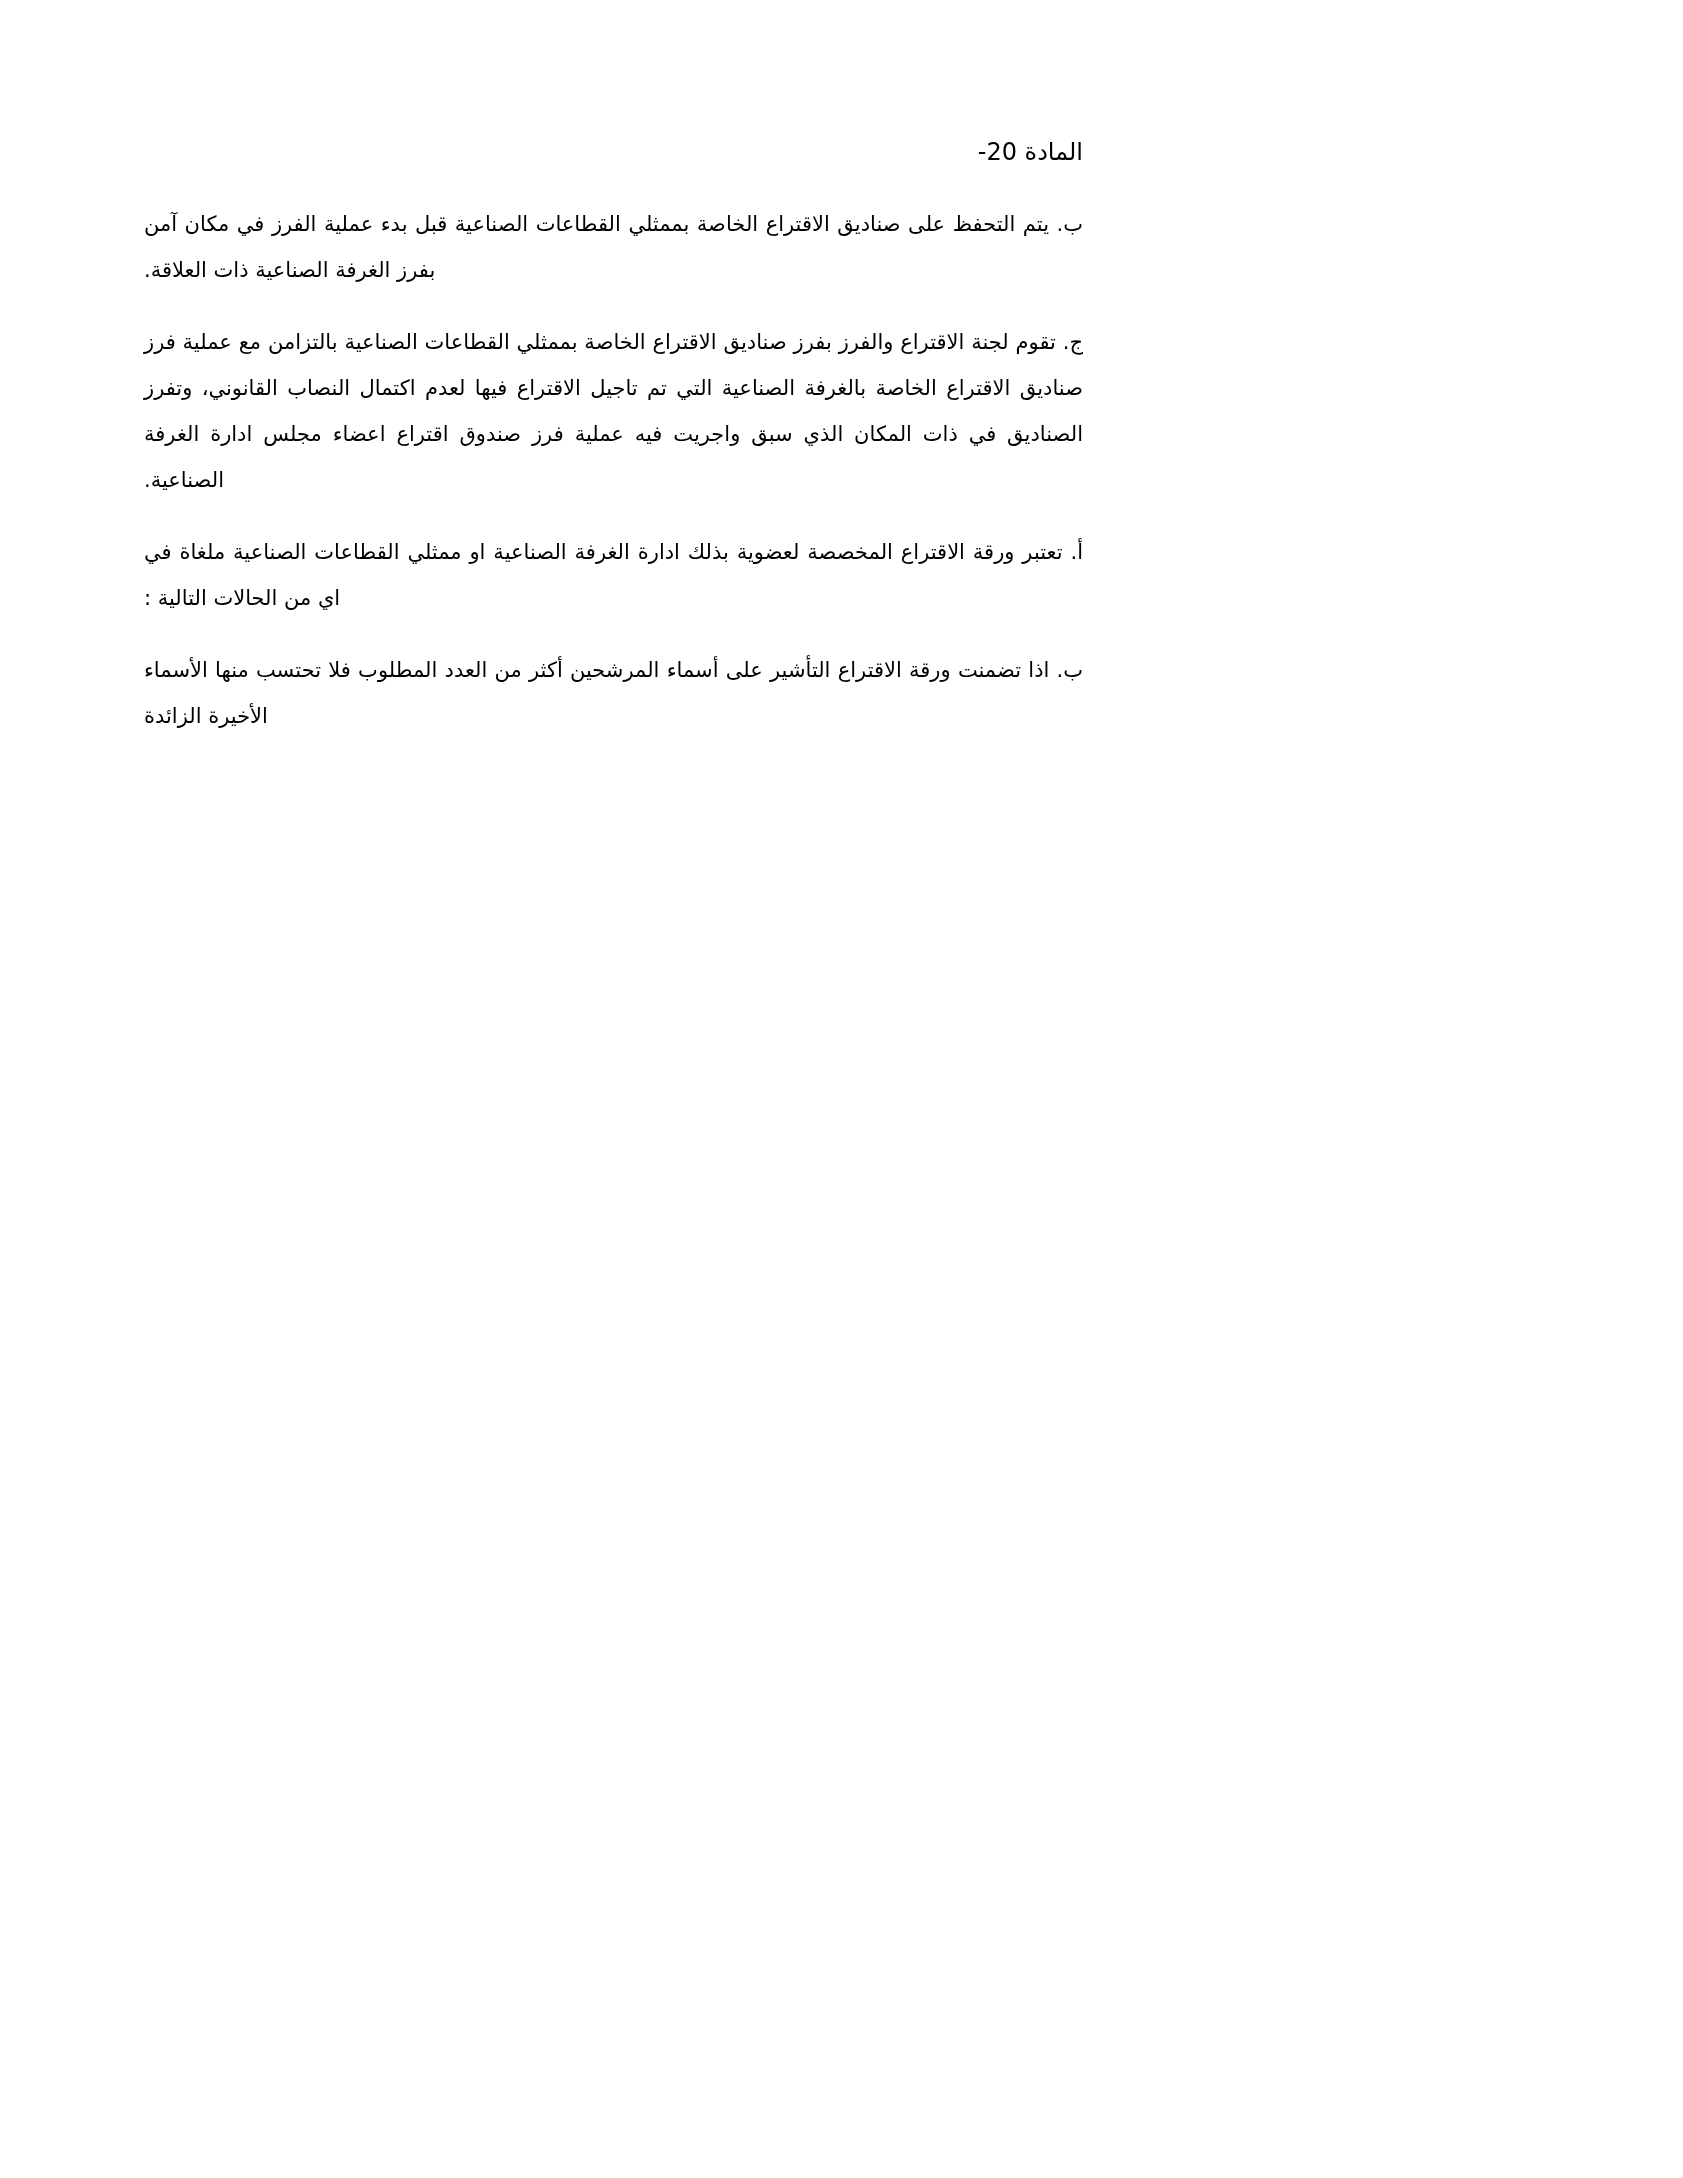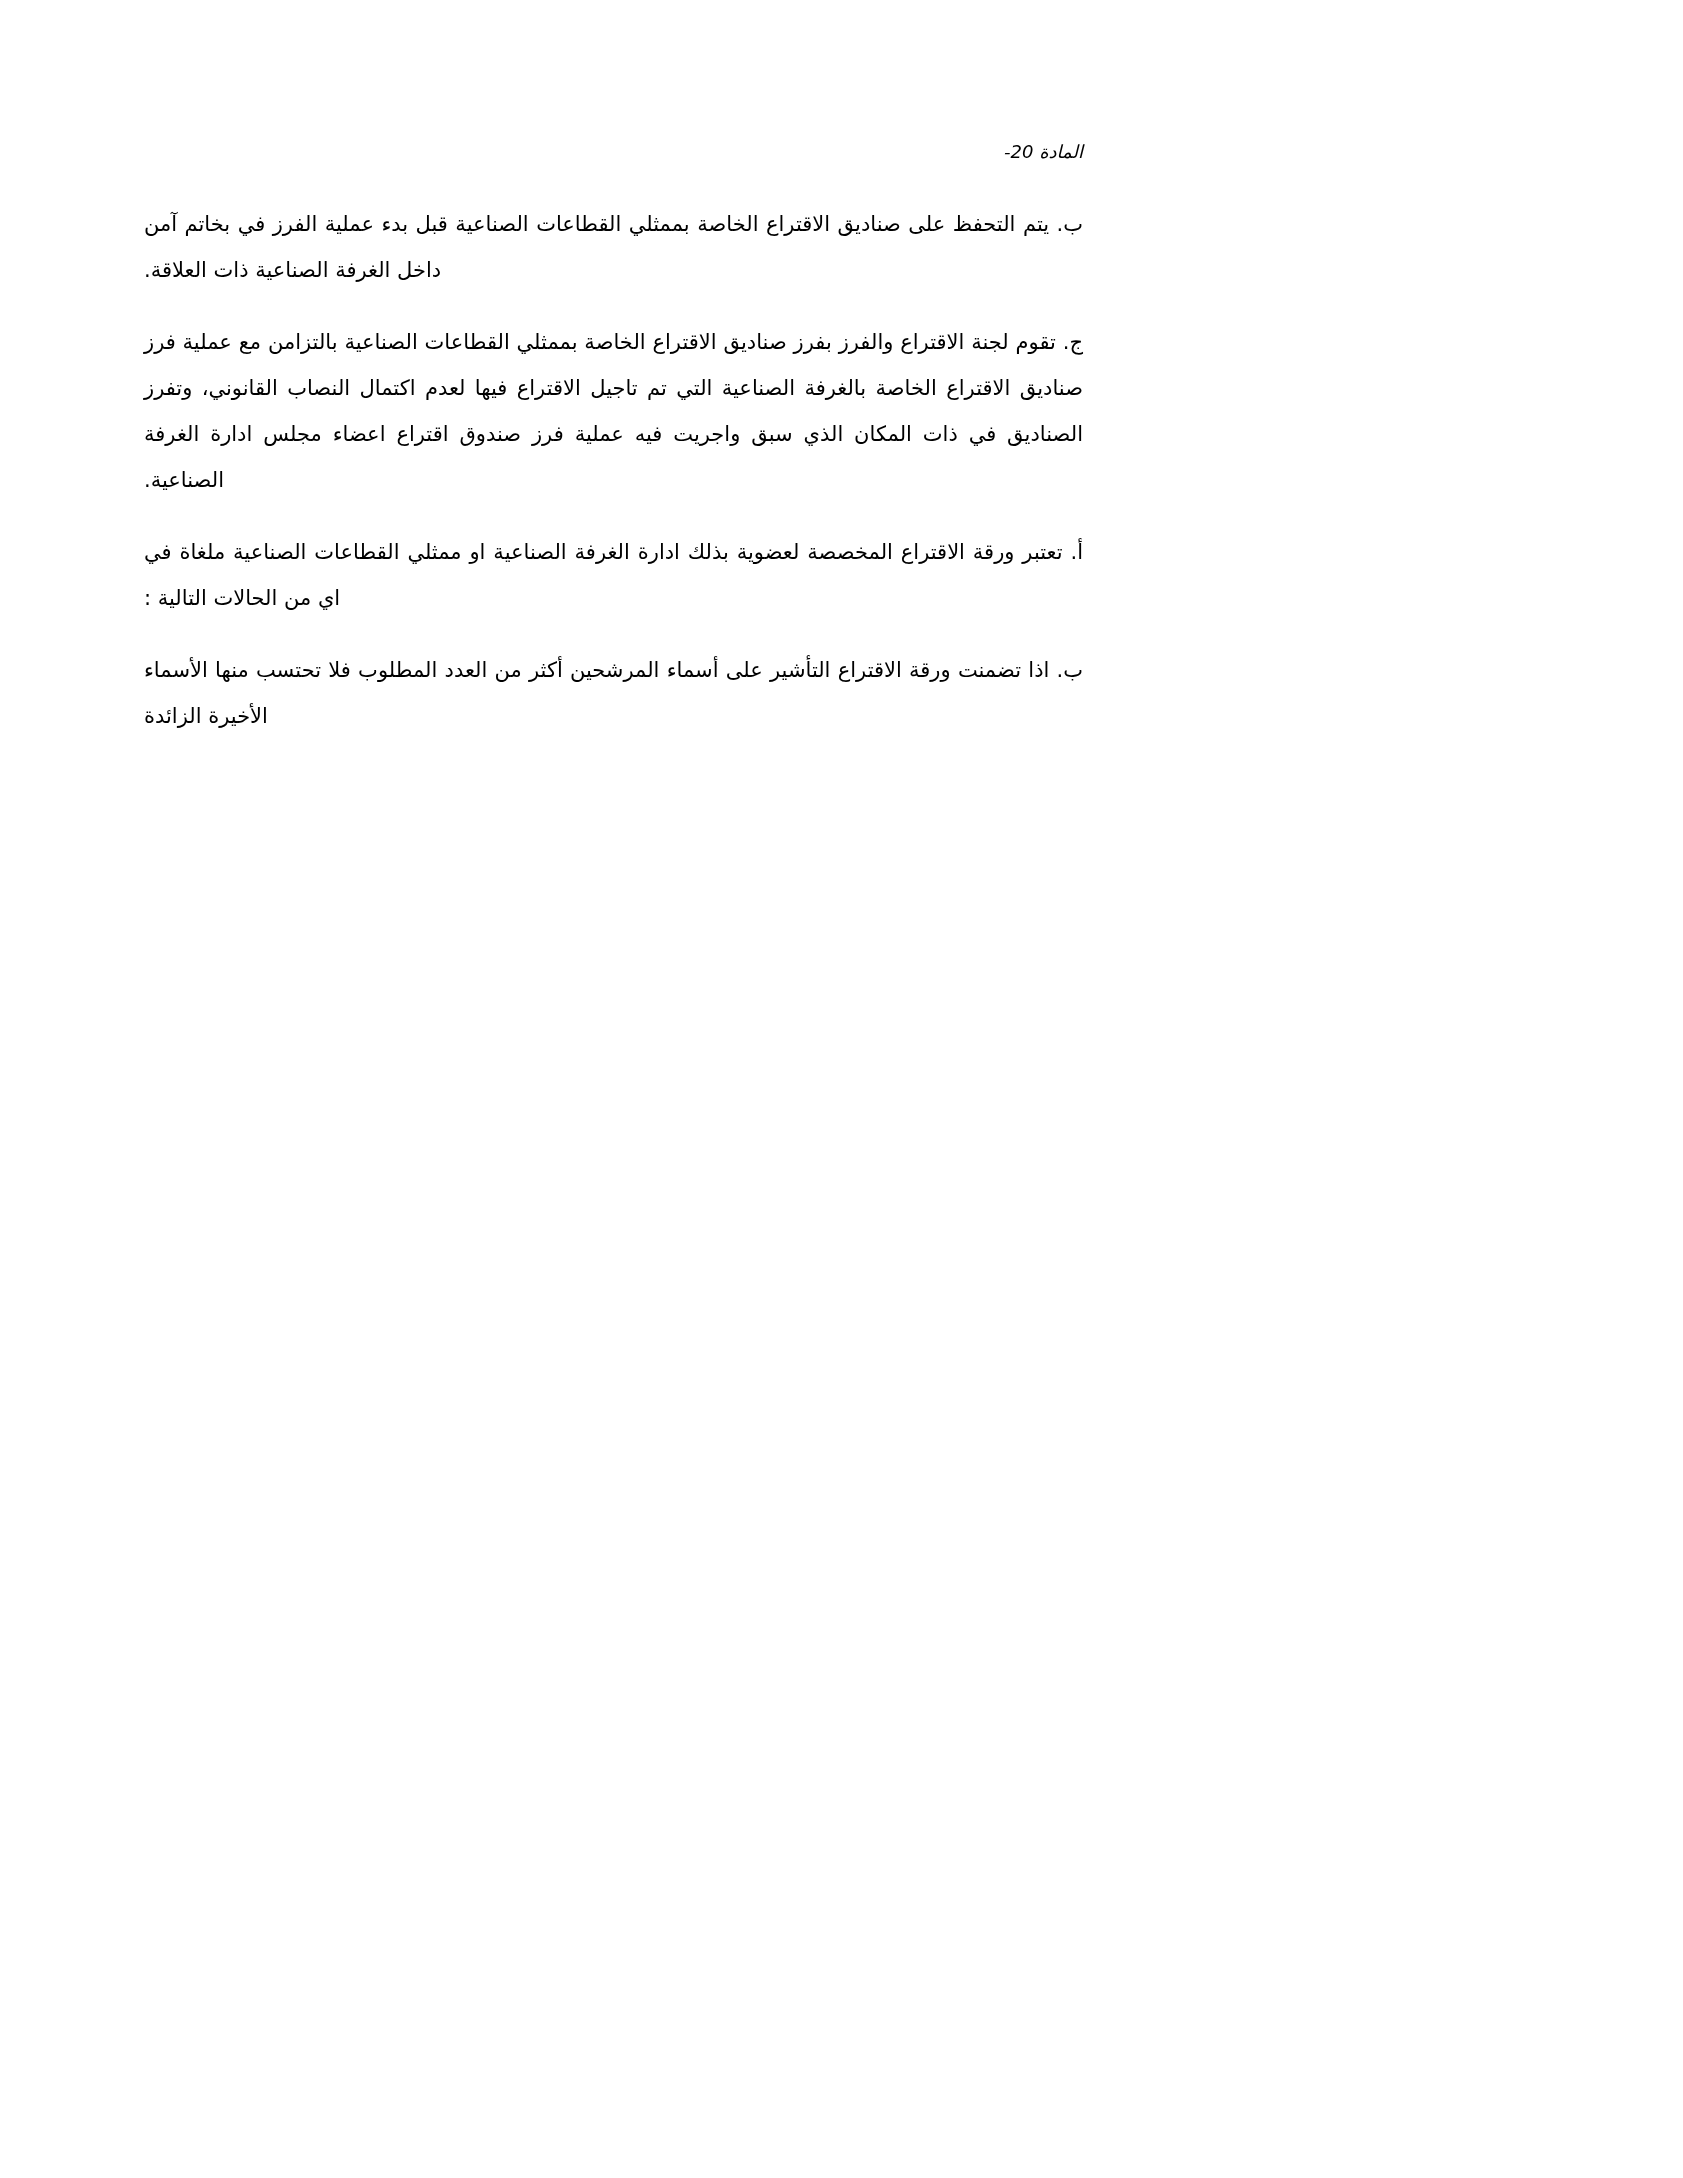--- a/index.html
+++ b/index.html
@@ -31,11 +31,10 @@
     color: #000000;
   }
   .heading {
-    font-size: 18px;
+    font-size: 24px;
     font-weight: 400;
     margin: 0 0 26px 0;
     text-align: right;
-    font-style: italic;
   }
   .para {
     margin: 0 0 26px 0;

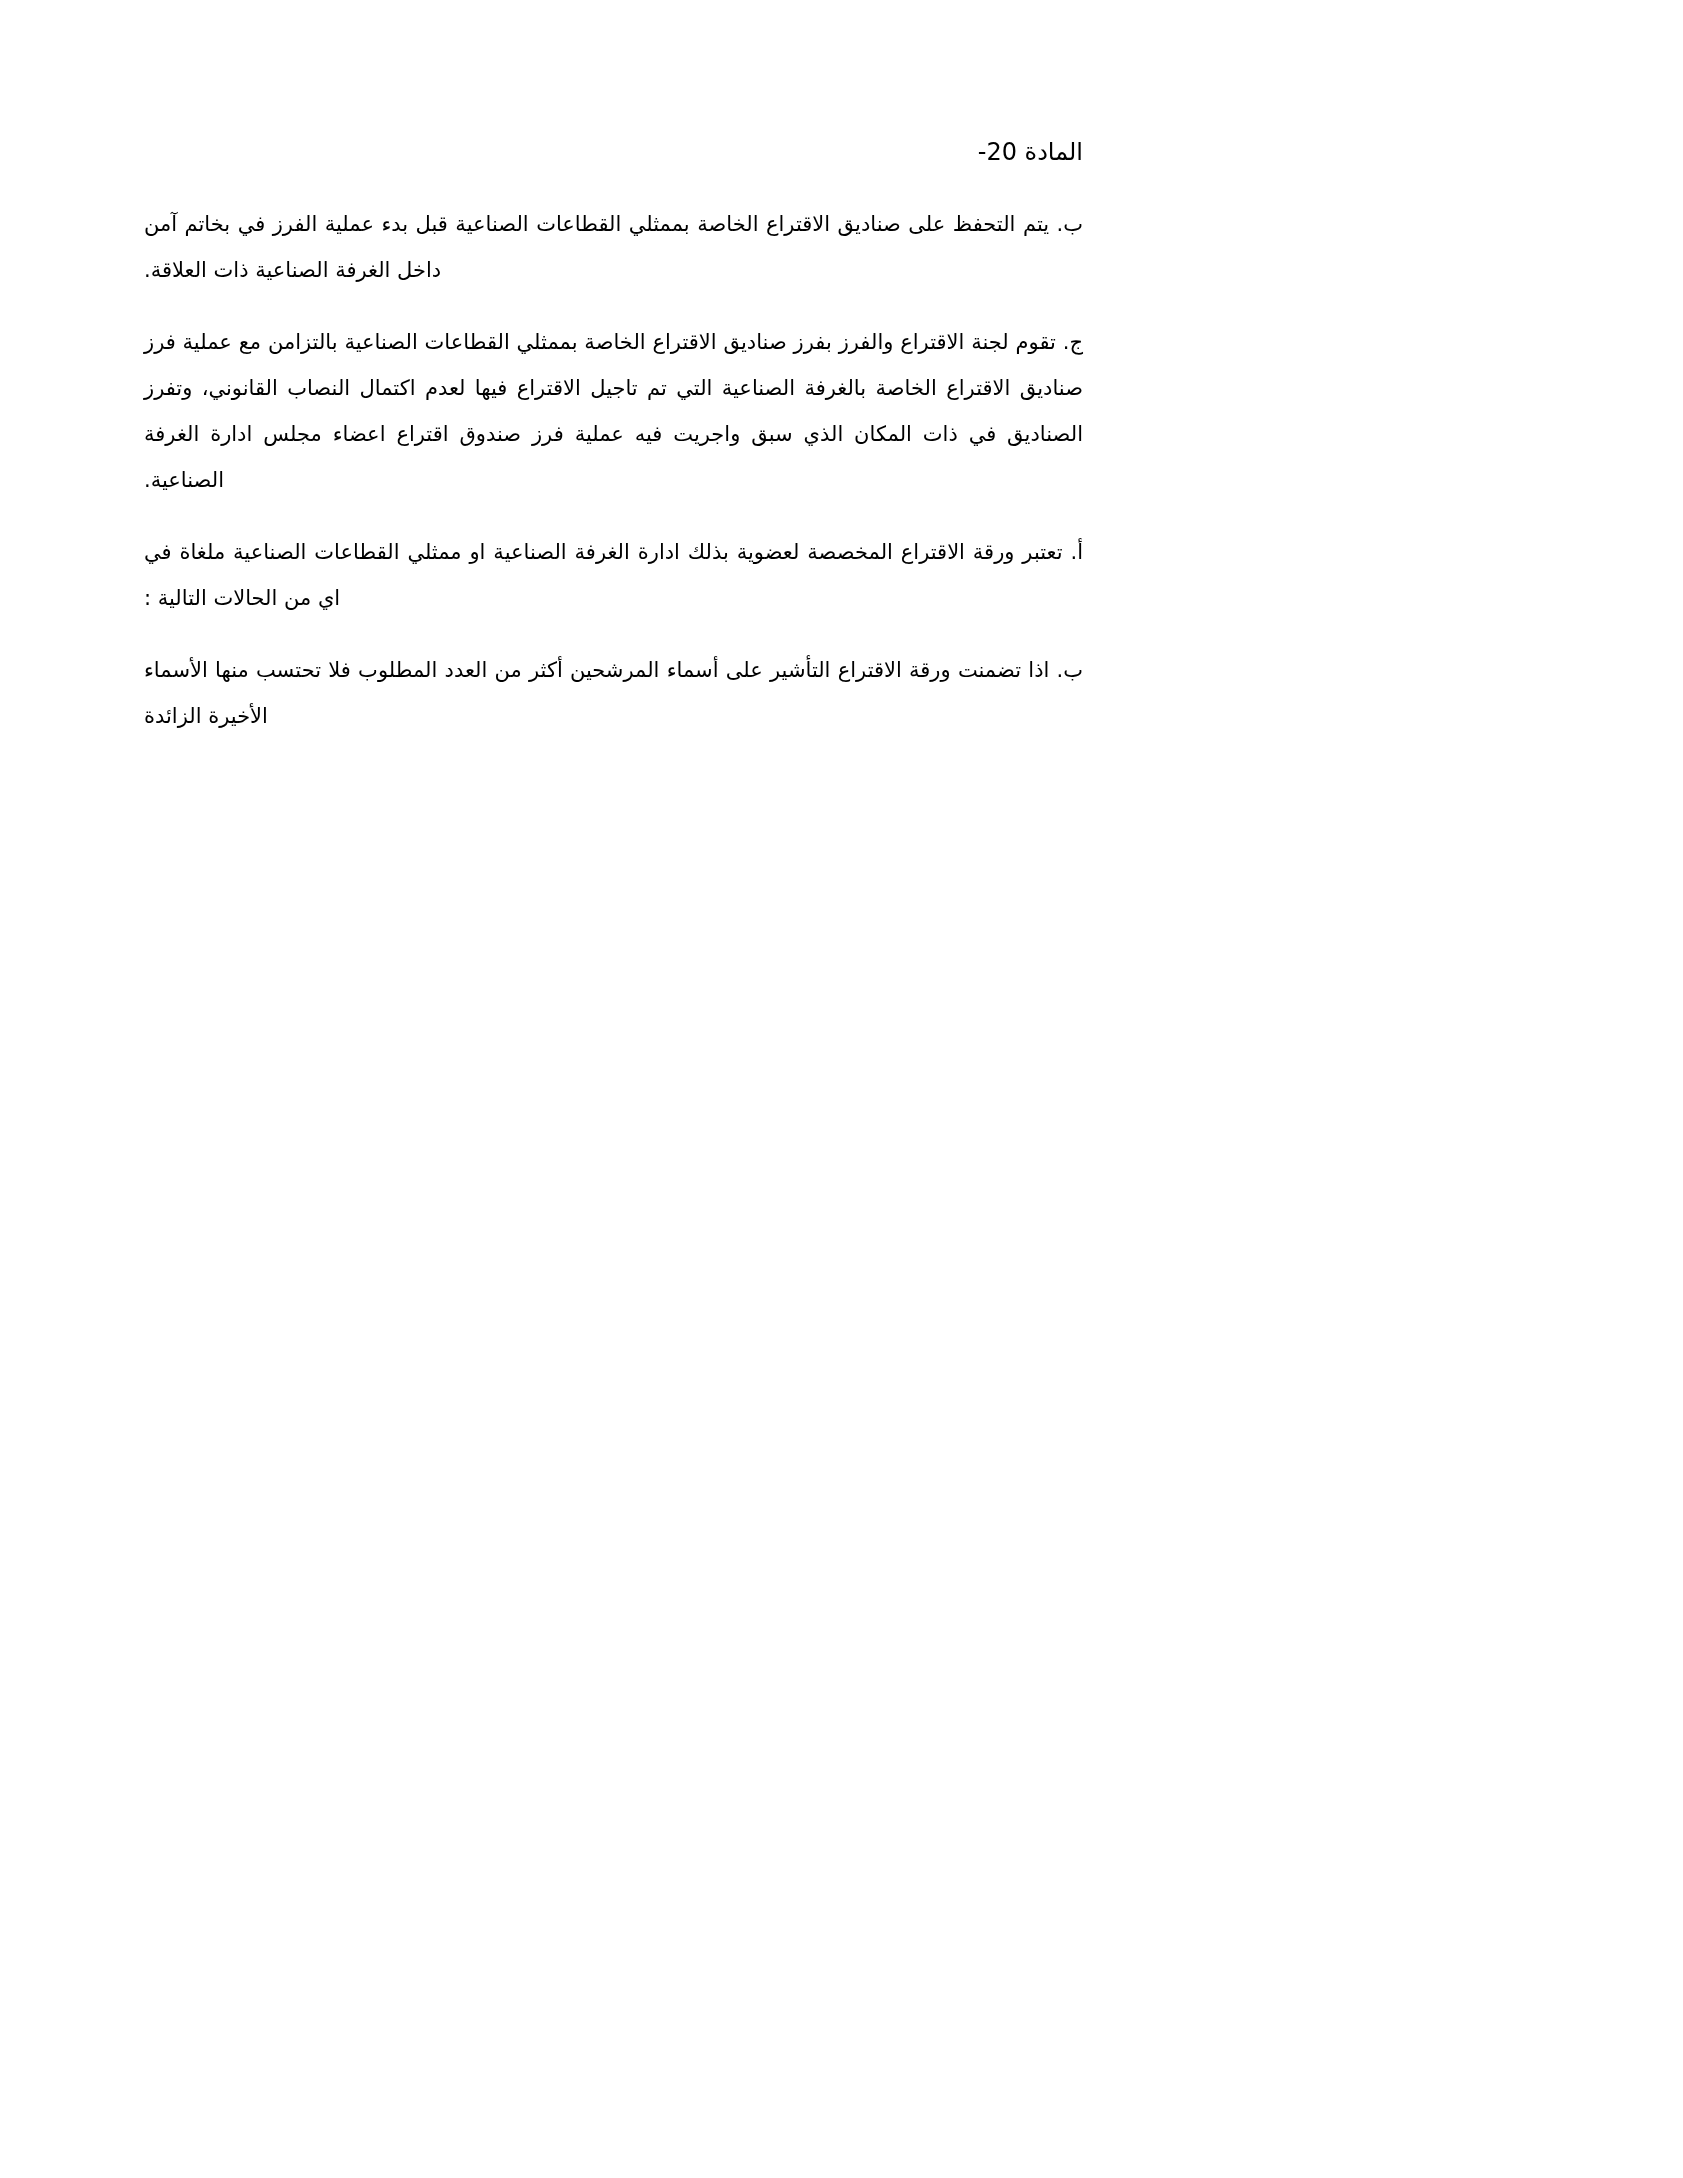--- a/index.html
+++ b/index.html
@@ -62,7 +62,7 @@
   <section class="doc" dir="rtl" lang="ar">
 
     <h2 class="heading">المادة 20-</h2>
-    <p class="para">ب. يتم التحفظ على صناديق الاقتراع الخاصة بممثلي القطاعات الصناعية قبل بدء عملية الفرز في بخاتم آمن داخل الغرفة الصناعية ذات العلاقة.</p>
+    <p class="para">ب. يتم التحفظ على صناديق الاقتراع الخاصة بممثلي القطاعات الصناعية قبل بدء عملية الفرز في مكان آمن بفرز الغرفة الصناعية ذات العلاقة.</p>
     <p class="para">ج. تقوم لجنة الاقتراع والفرز بفرز صناديق الاقتراع الخاصة بممثلي القطاعات الصناعية بالتزامن مع عملية فرز صناديق الاقتراع الخاصة بالغرفة الصناعية التي تم تاجيل الاقتراع فيها لعدم اكتمال النصاب القانوني، وتفرز الصناديق في ذات المكان الذي سبق واجريت فيه عملية فرز صندوق اقتراع اعضاء مجلس ادارة الغرفة الصناعية.</p>
 
     <p class="para">أ. تعتبر ورقة الاقتراع المخصصة لعضوية بذلك ادارة الغرفة الصناعية او ممثلي القطاعات الصناعية ملغاة في اي من الحالات التالية :</p>

